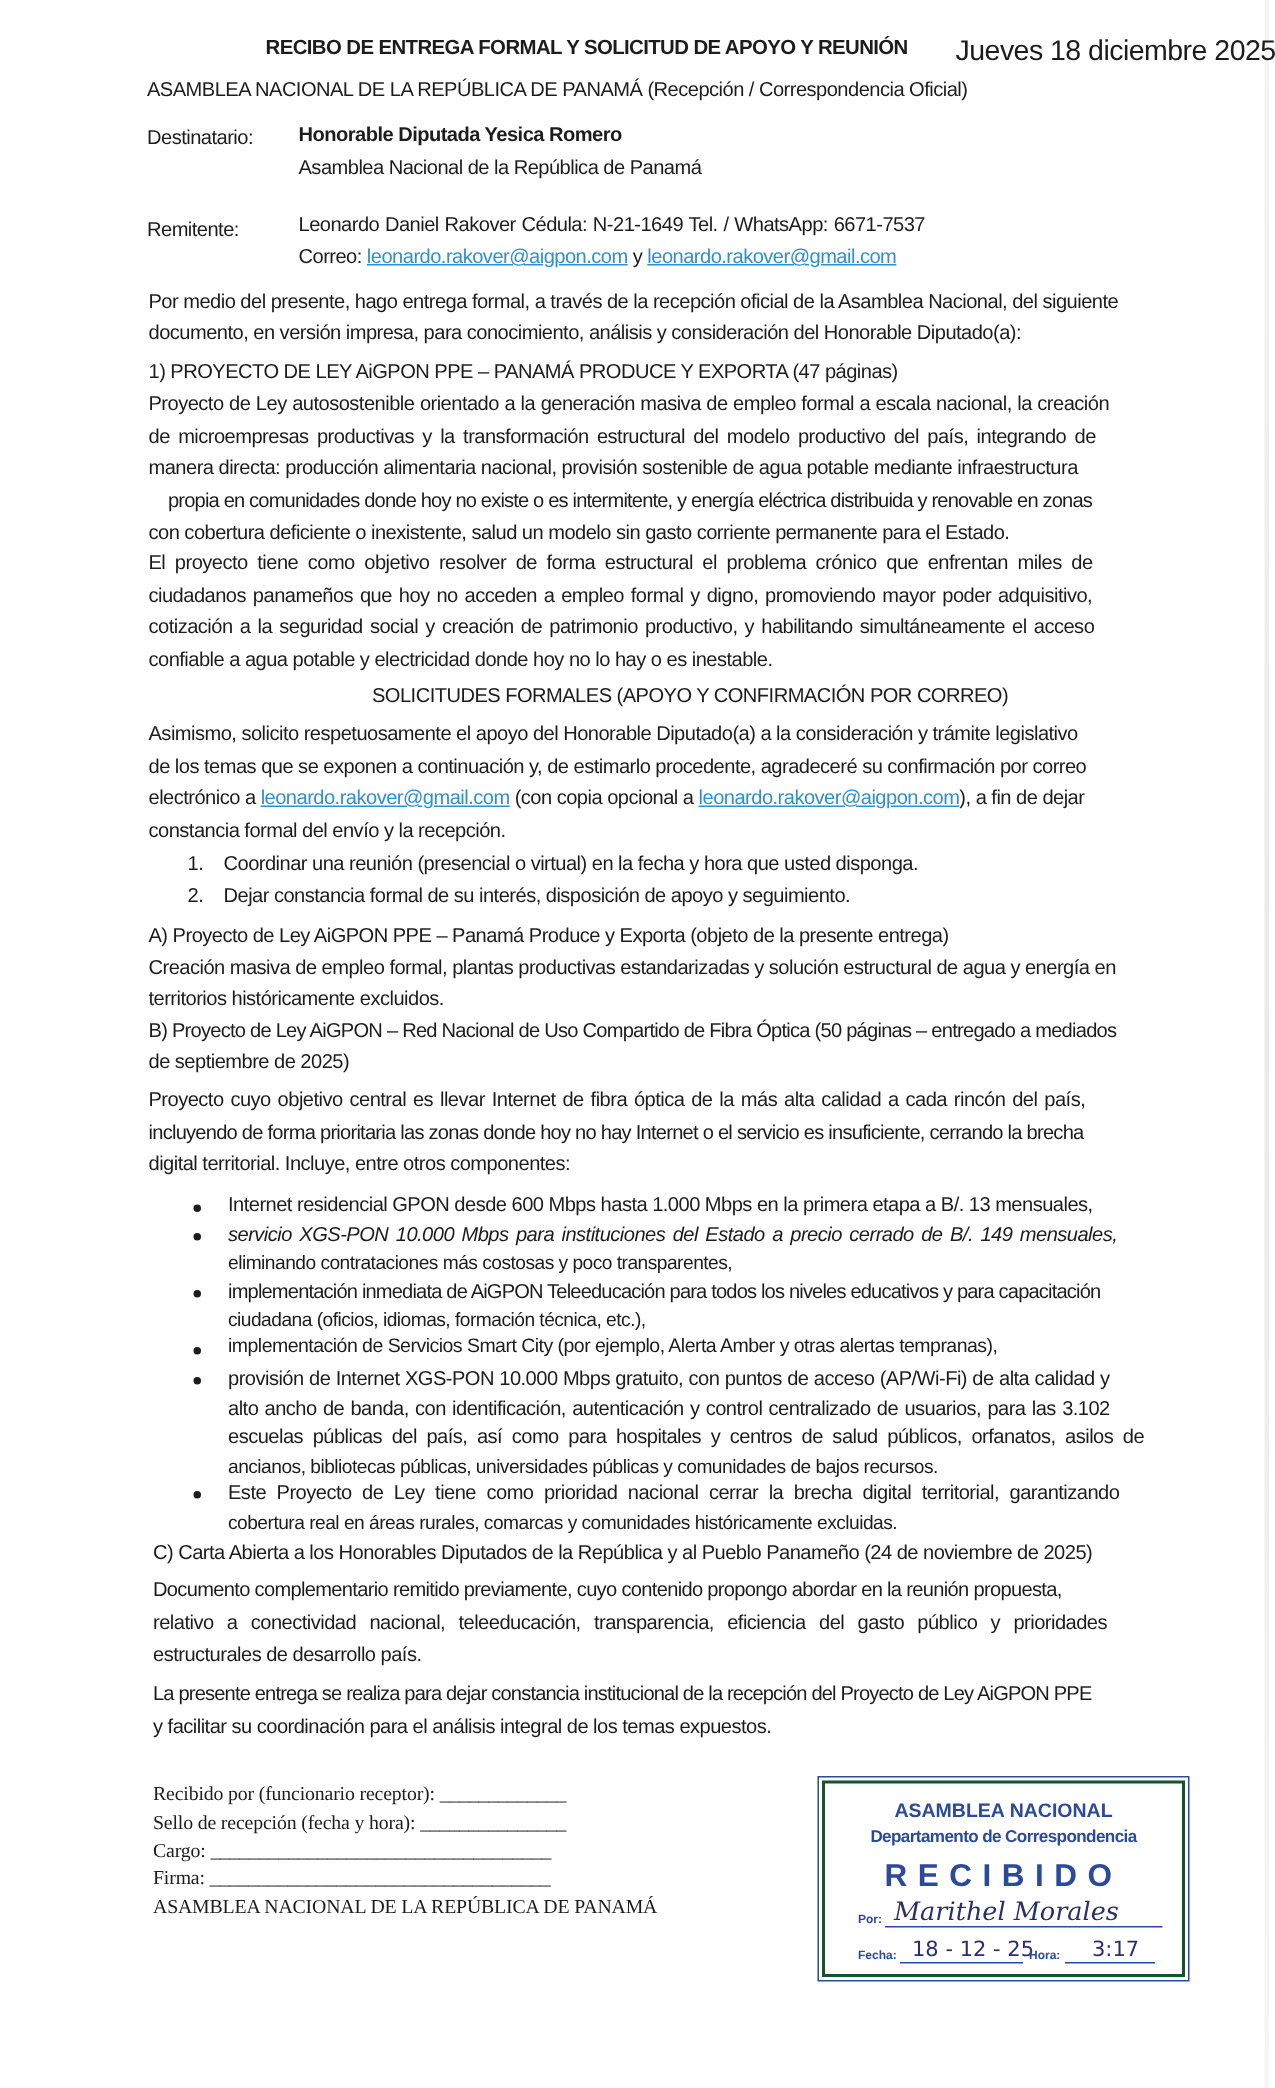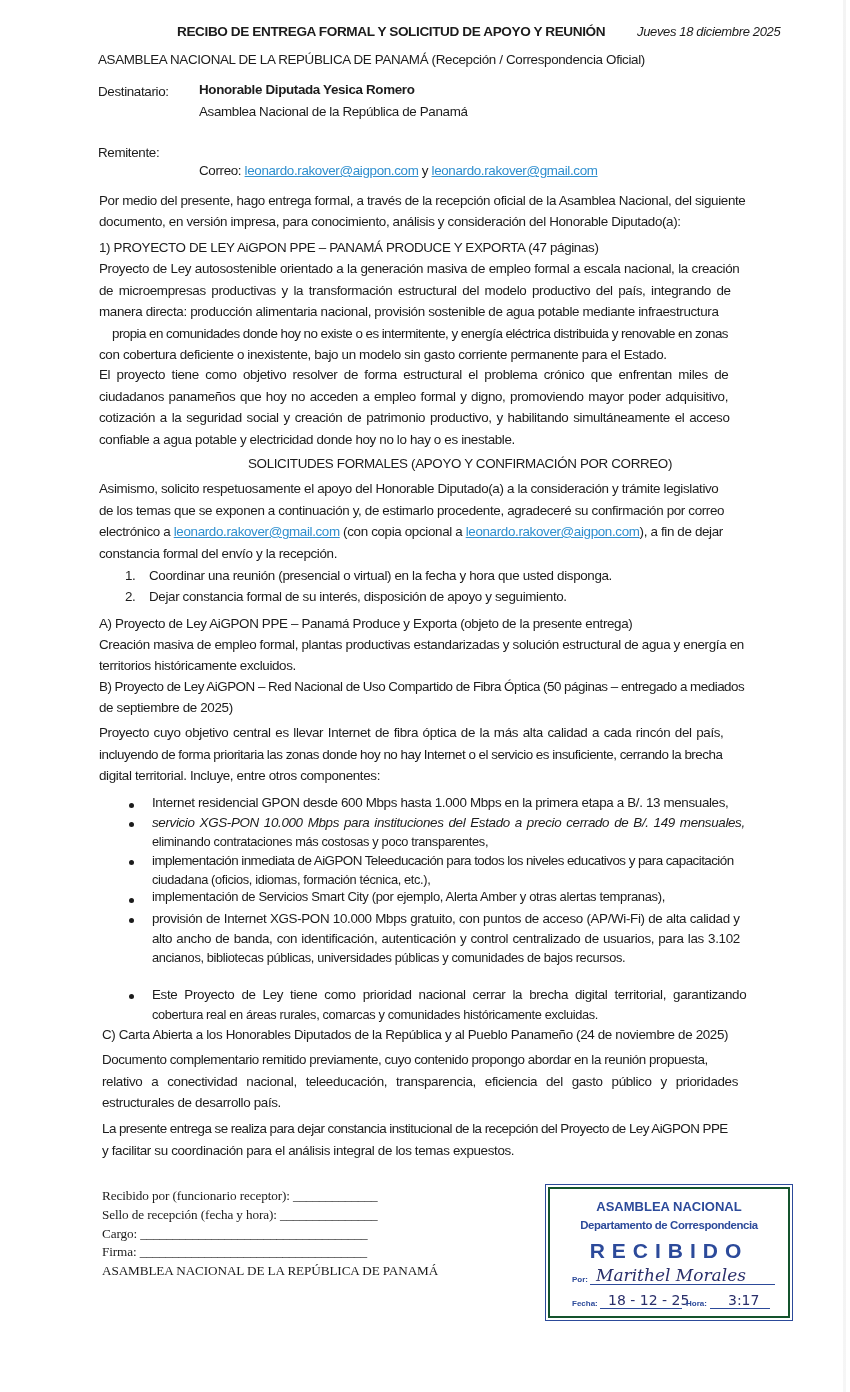--- a/index.html
+++ b/index.html
@@ -38,7 +38,7 @@
   <div class="vscan"></div>
 
   <div class="abs title" style="left:177px; top:24px;">RECIBO DE ENTREGA FORMAL Y SOLICITUD DE APOYO Y REUNIÓN</div>
-  <div class="abs t" style="left:637px; top:24px; font-size:13px;font-style:italic;">Jueves 18 diciembre 2025</div>
+  <div class="abs t" style="left:637px; top:24px; font-size:19px;">Jueves 18 diciembre 2025</div>
   <div class="abs t" style="left:98px; top:52px;">ASAMBLEA NACIONAL DE LA REPÚBLICA DE PANAMÁ  (Recepción / Correspondencia Oficial)</div>
 
   <div class="abs t" style="left:98px; top:84px;">Destinatario:</div>

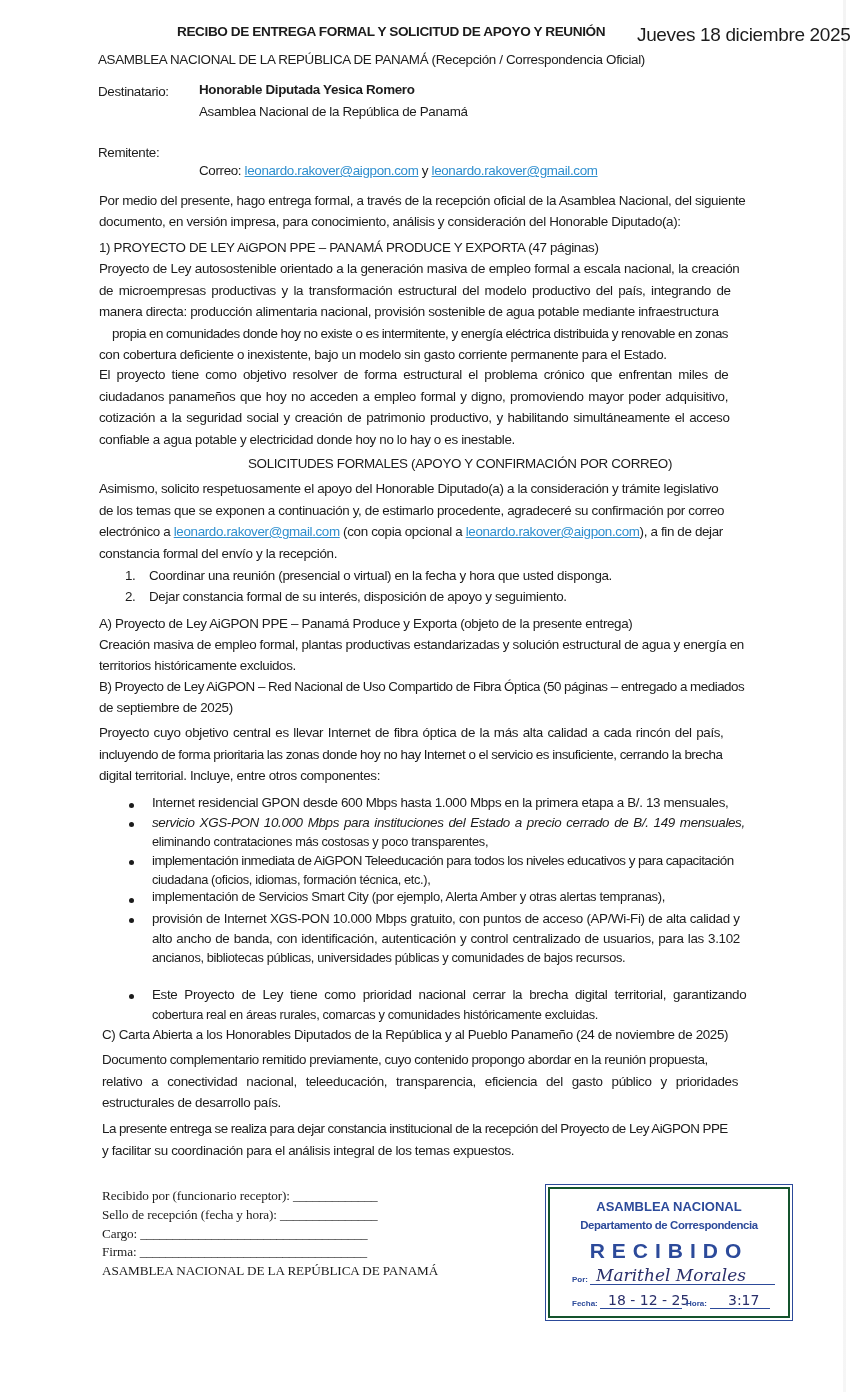--- a/index.html
+++ b/index.html
@@ -46,6 +46,7 @@
   <div class="abs t" style="left:199px; top:104px;">Asamblea Nacional de la República de Panamá</div>
 
   <div class="abs t" style="left:98px; top:145px;">Remitente:</div>
+  <div class="abs t" style="left:199px; top:142px; word-spacing:0.5px;">Leonardo Daniel Rakover Cédula: N-21-1649    Tel. / WhatsApp: 6671-7537</div>
   <div class="abs t" style="left:199px; top:163px;">
     <span>Correo: </span><a class="link">leonardo.rakover@aigpon.com</a><span> y </span><a class="link">leonardo.rakover@gmail.com</a>
   </div>

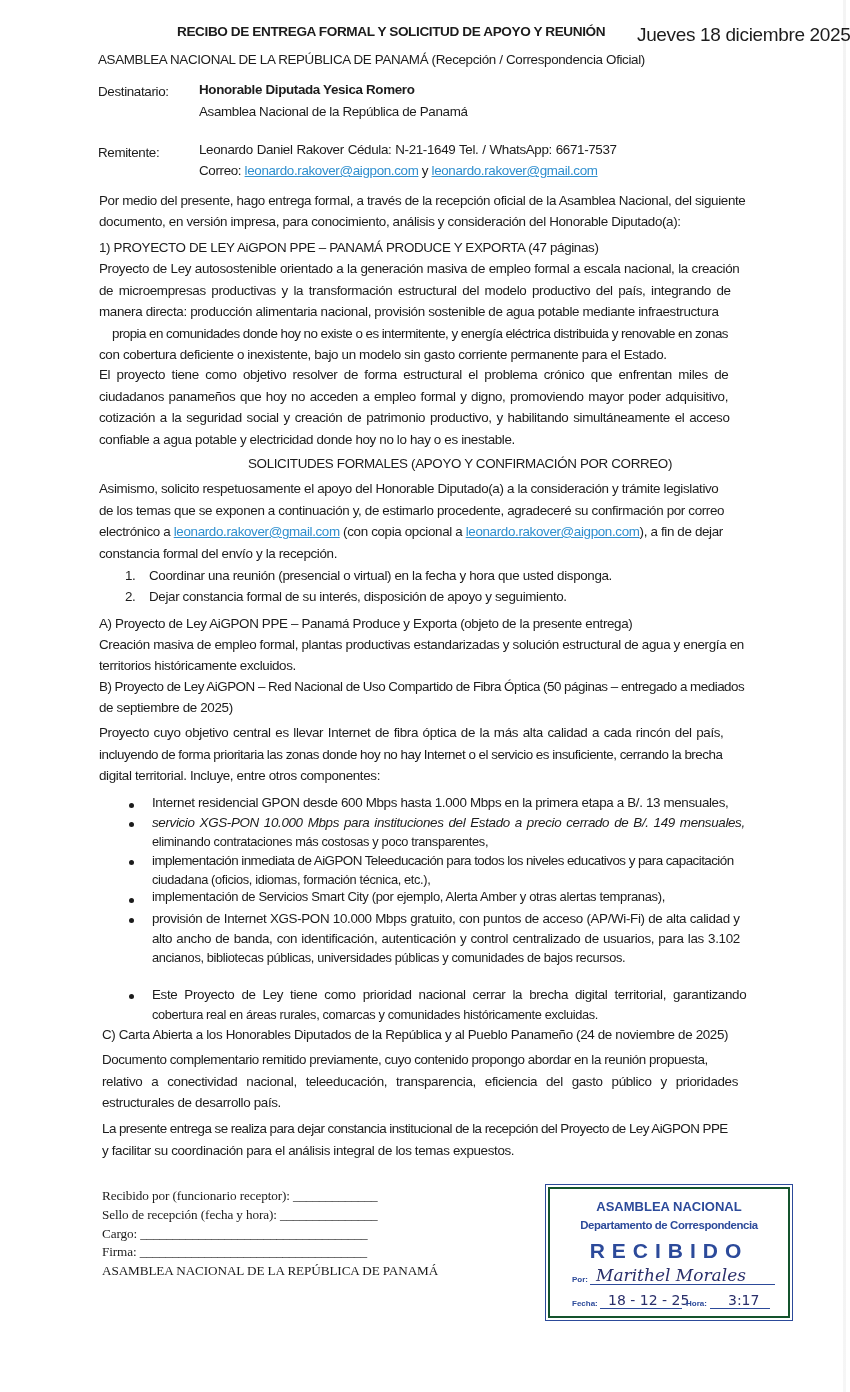--- a/index.html
+++ b/index.html
@@ -60,7 +60,7 @@
     <div style="word-spacing:2.2px;">de microempresas productivas y la transformación estructural del modelo productivo del país, integrando de</div>
     <div>manera directa: producción alimentaria nacional, provisión sostenible de agua potable mediante infraestructura</div>
     <div style="letter-spacing:-0.55px;margin-left:13px;">propia en comunidades donde hoy no existe o es intermitente, y energía eléctrica distribuida y renovable en zonas</div>
-    <div>con cobertura deficiente o inexistente, bajo un modelo sin gasto corriente permanente para el Estado.</div>
+    <div>con cobertura deficiente o inexistente, salud un modelo sin gasto corriente permanente para el Estado.</div>
   </div>
   <div class="abs t line" style="left:99px; top:364px;">
     <div style="word-spacing:3px;">El proyecto tiene como objetivo resolver de forma estructural el problema crónico que enfrentan miles de</div>

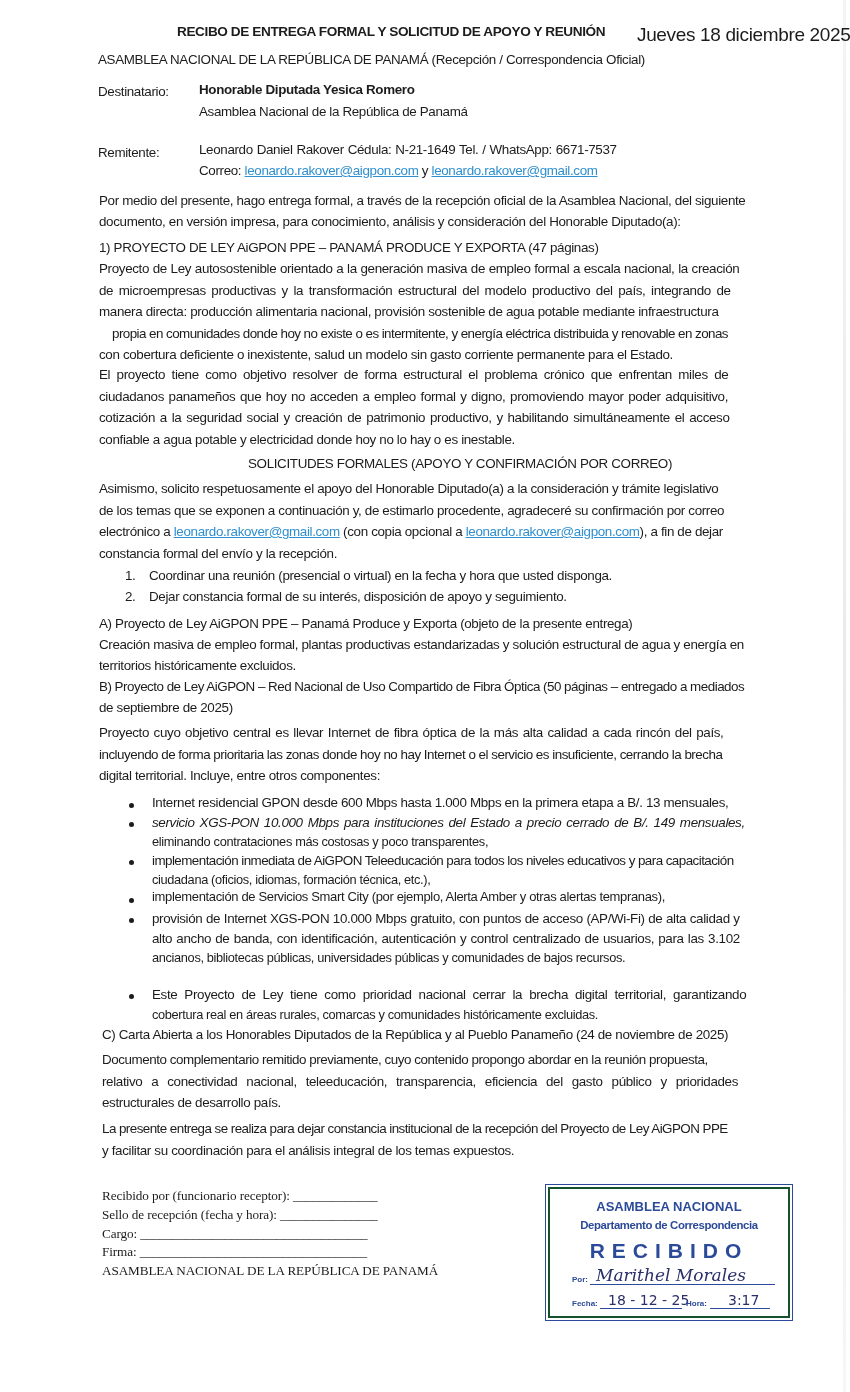--- a/index.html
+++ b/index.html
@@ -119,6 +119,7 @@
   <div class="abs t" style="left:152px; top:909px; line-height:19.5px;">
     <div style="word-spacing:0.2px;">provisión de Internet XGS-PON 10.000 Mbps gratuito, con puntos de acceso (AP/Wi-Fi) de alta calidad y</div>
     <div style="word-spacing:0.8px;">alto ancho de banda, con identificación, autenticación y control centralizado de usuarios, para las 3.102</div>
+    <div style="word-spacing:3px;">escuelas públicas del país, así como para hospitales y centros de salud públicos, orfanatos, asilos de</div>
     <div style="font-size:12.8px;">ancianos, bibliotecas públicas, universidades públicas y comunidades de bajos recursos.</div>
   </div>
 

